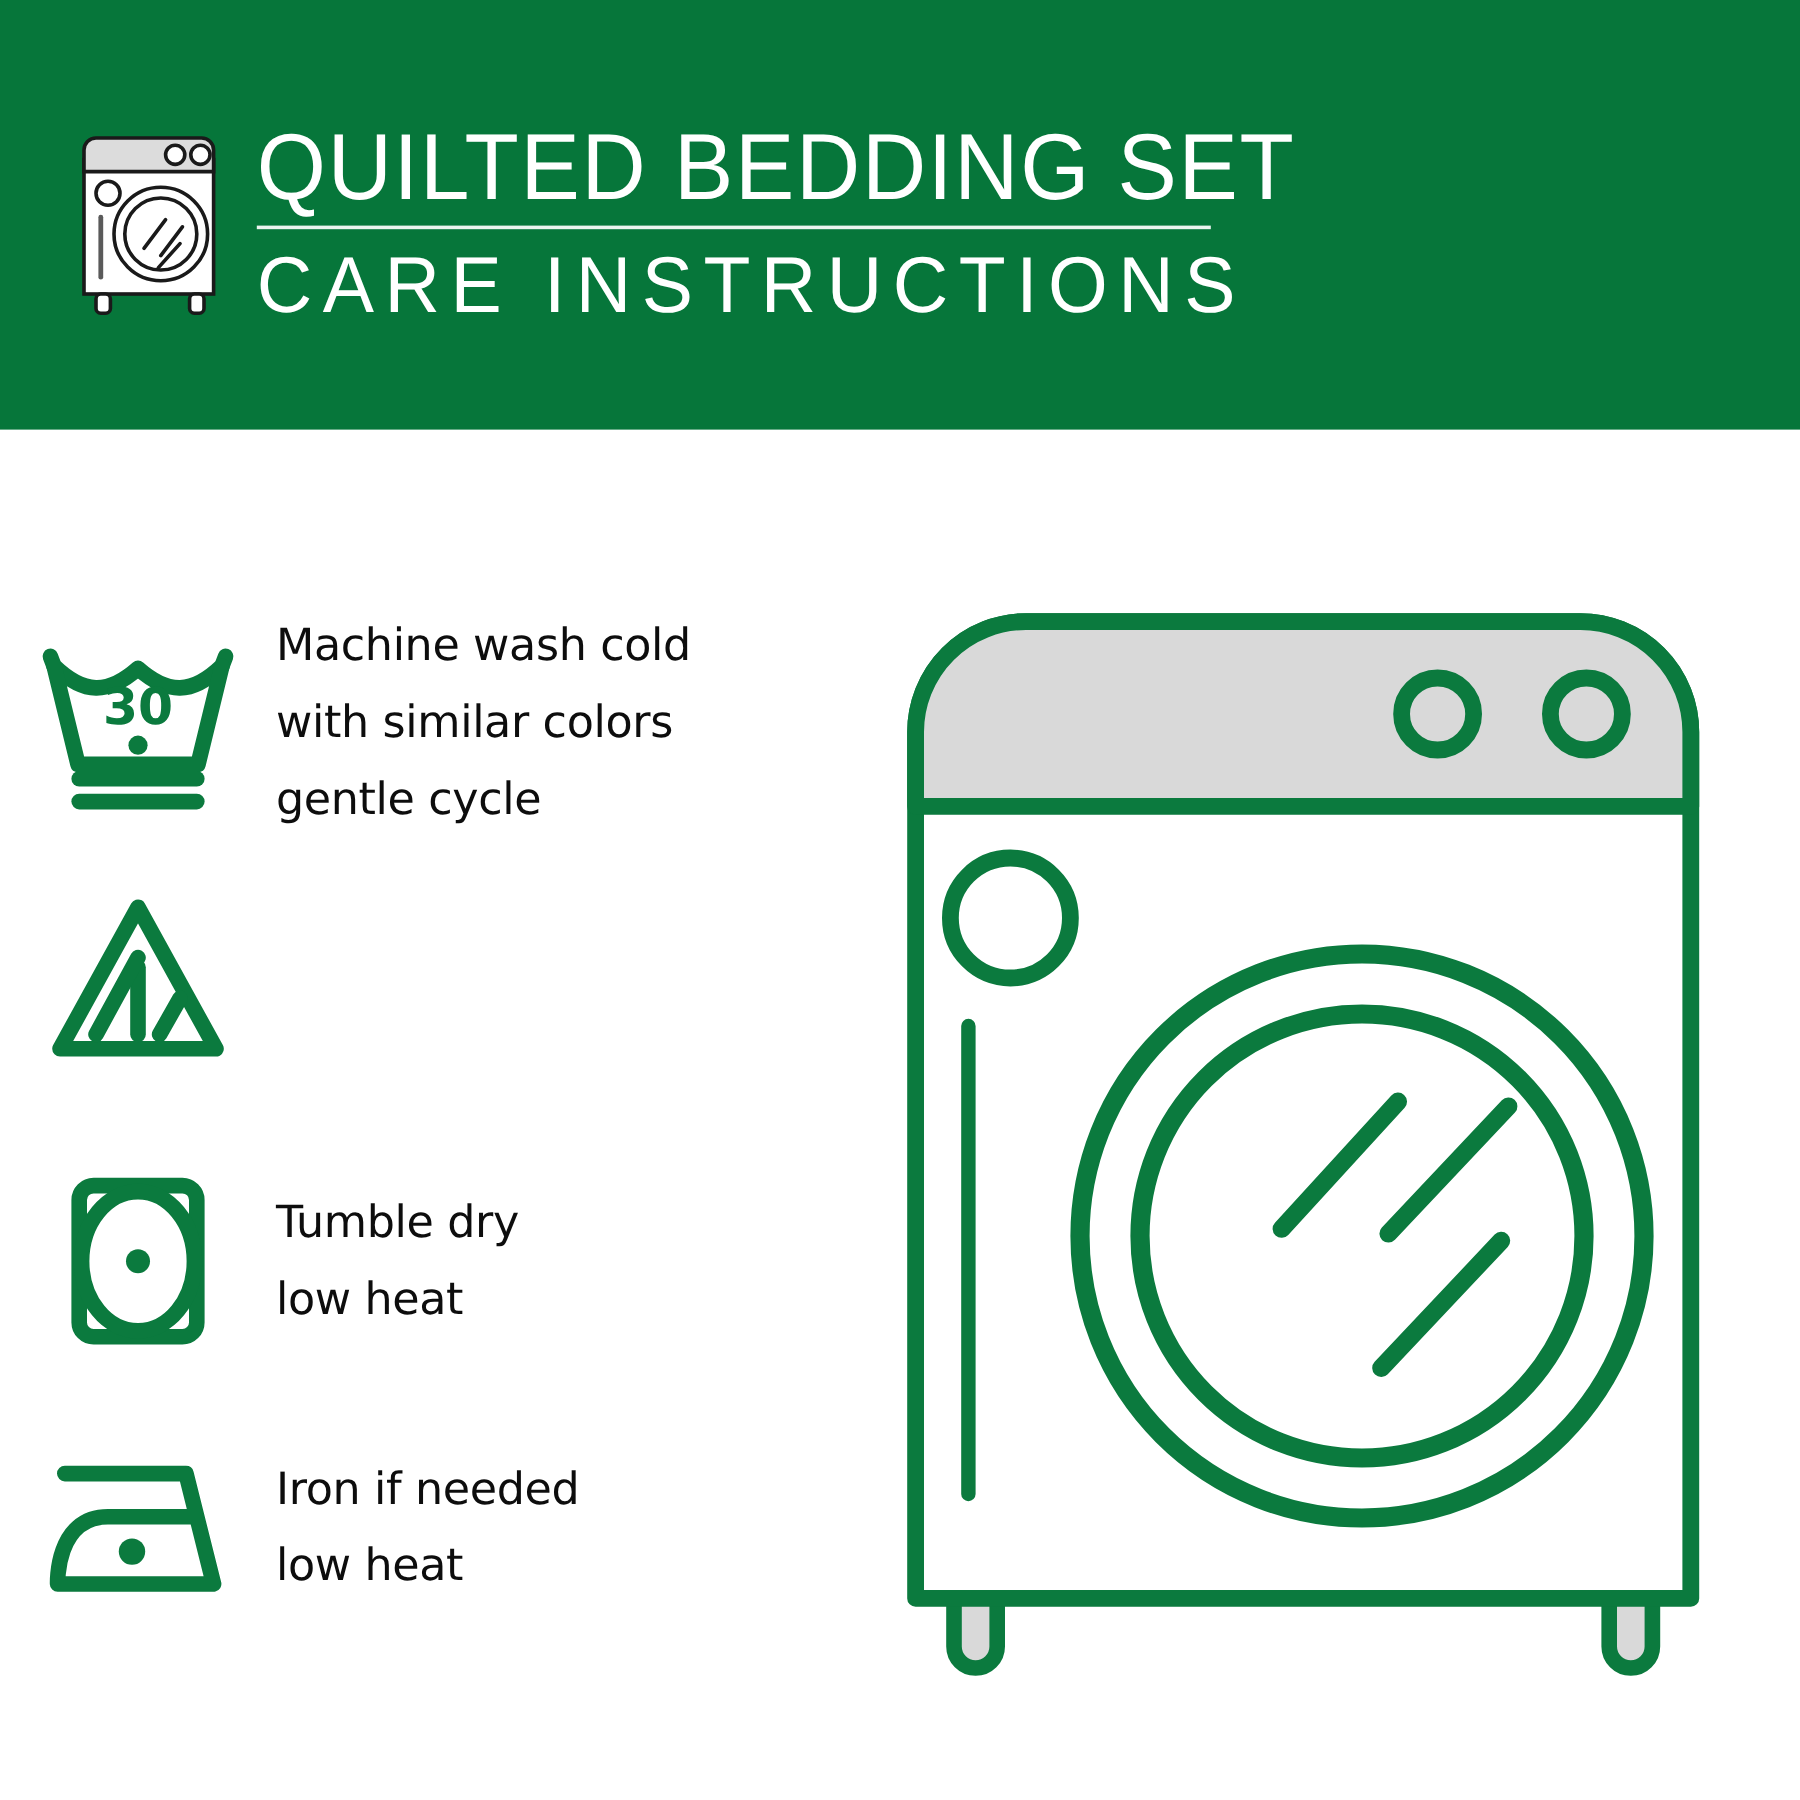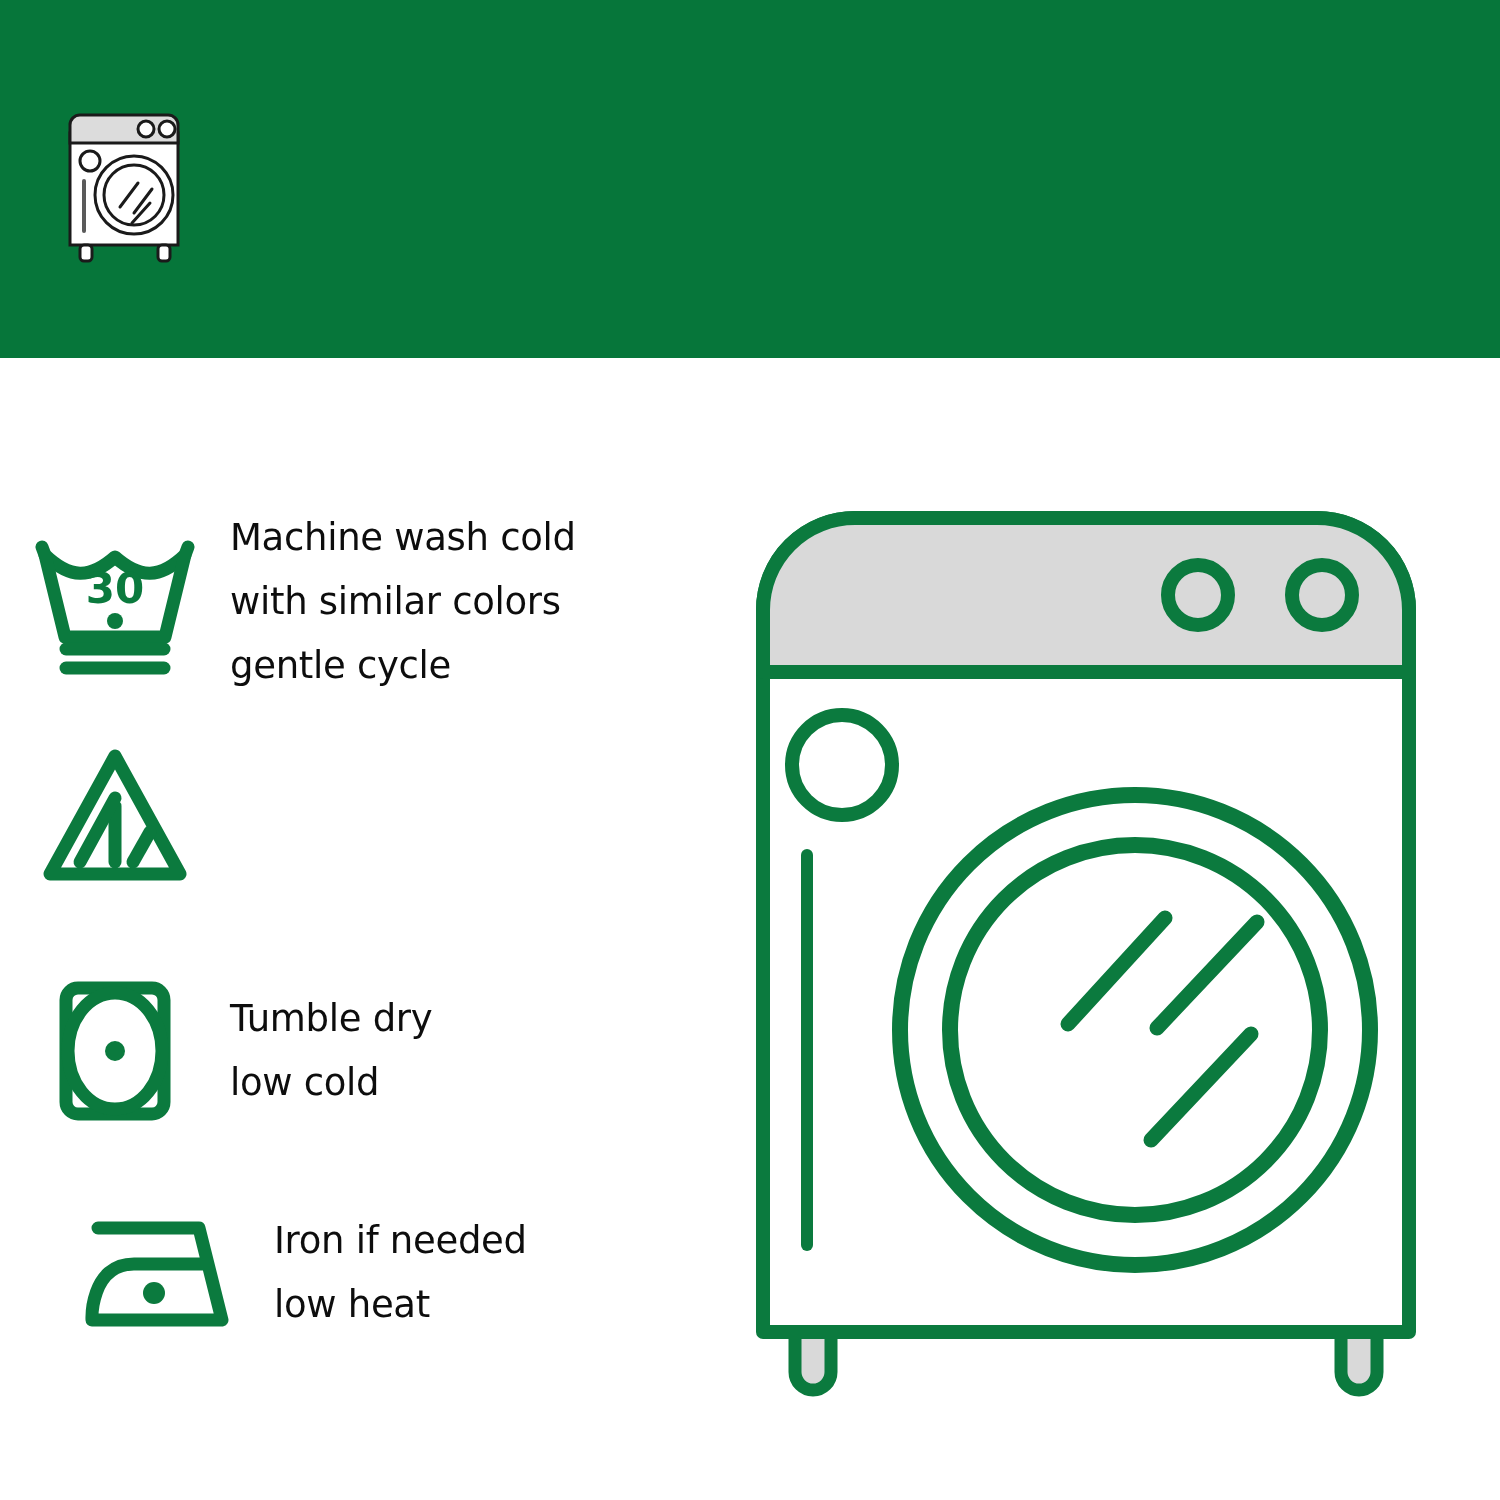--- a/index.html
+++ b/index.html
@@ -145,6 +145,11 @@
     </svg>
   </span>
 
+  <div id="header-text-block">
+    <div id="header-title">QUILTED BEDDING SET</div>
+    <div id="header-divider"></div>
+    <div id="header-subtitle">CARE INSTRUCTIONS</div>
+  </div>
 
 </div>
 

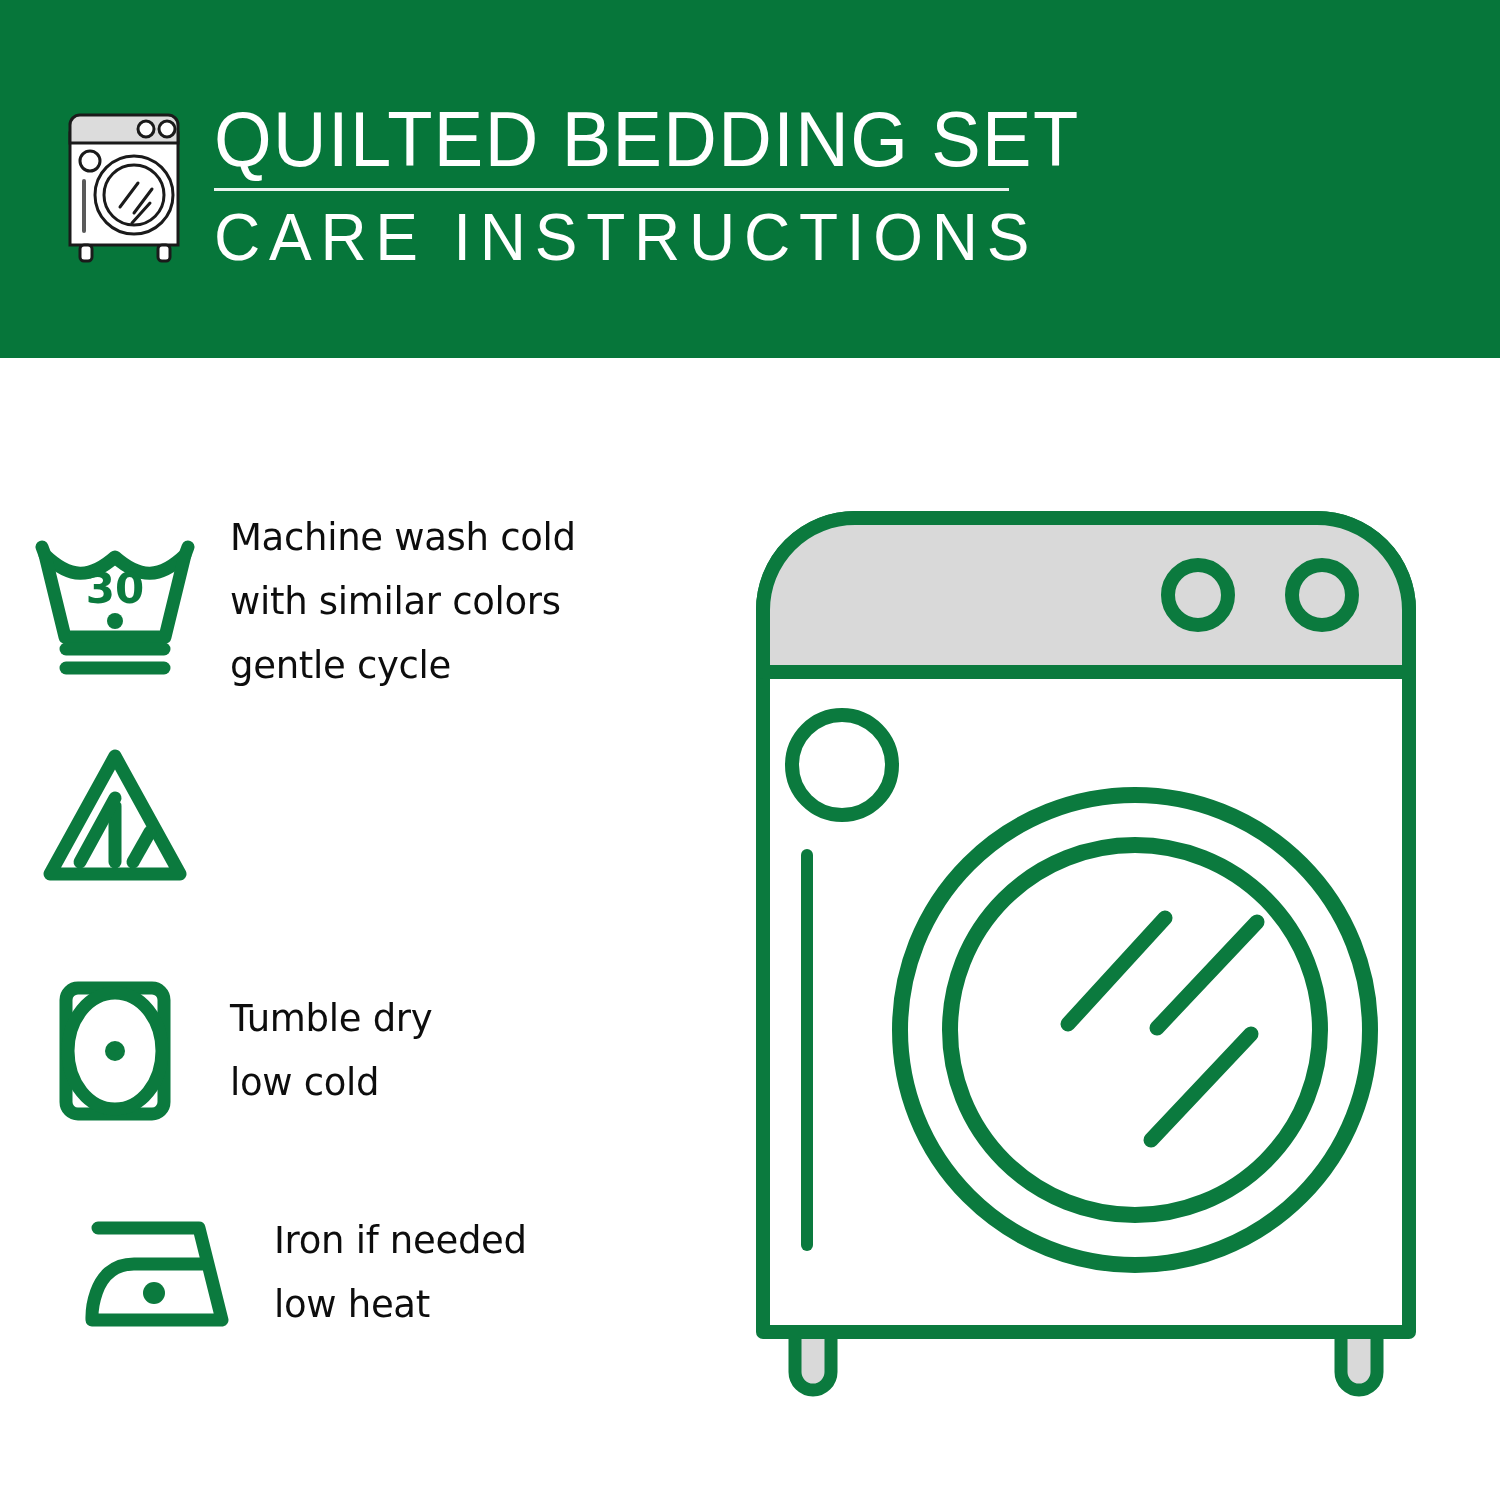--- a/index.html
+++ b/index.html
@@ -197,7 +197,7 @@
       </svg>
     </span>
     <span class="care-text">Tumble dry
-low cold</span>
+low heat</span>
   </div>
 
   <div class="care-row" id="row-iron">

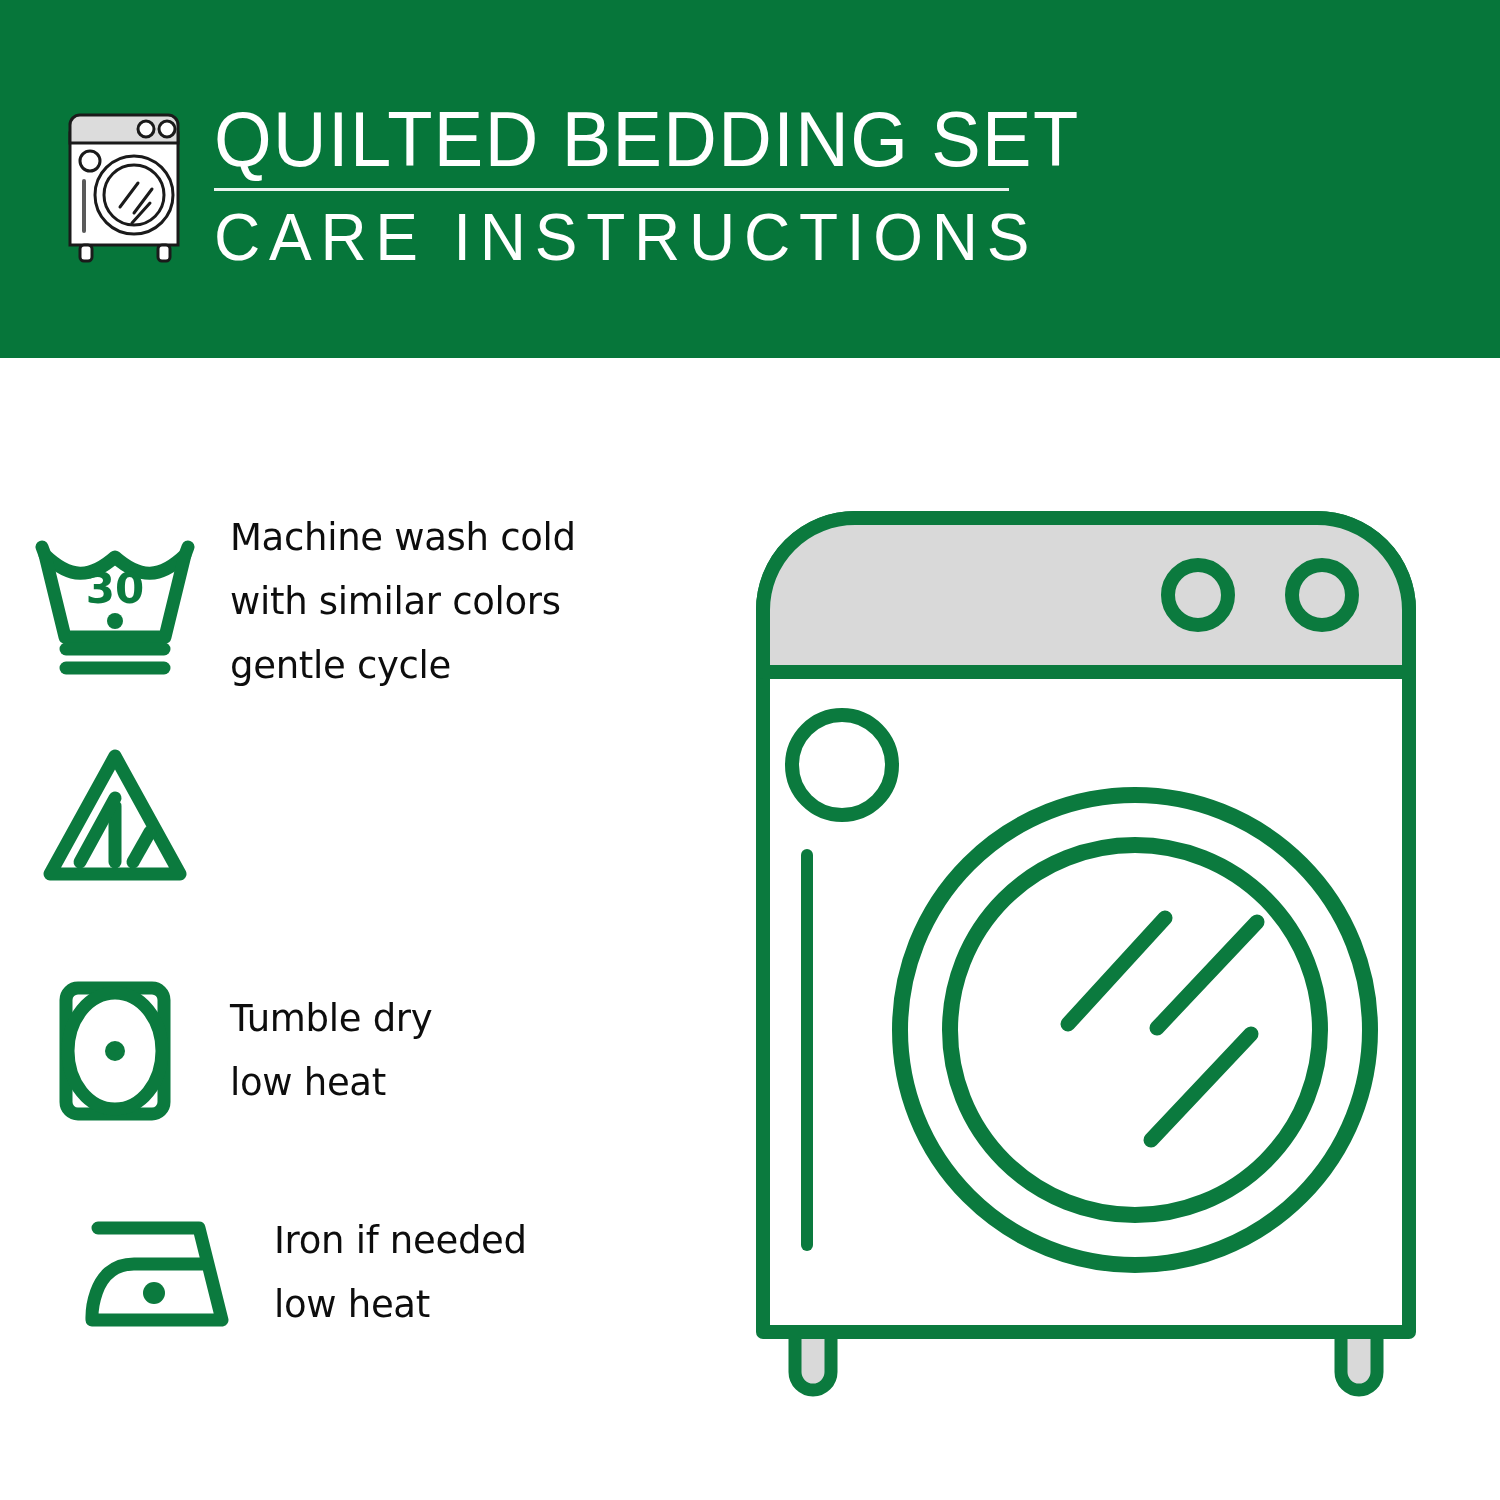--- a/index.html
+++ b/index.html
@@ -104,7 +104,7 @@
   #row-wash   { top: 148px; }
   #row-bleach { top: 380px; }
   #row-dry    { top: 618px; }
-  #row-iron   { top: 850px; padding-left: 44px; }
+  #row-iron   { top: 850px; }
 
   
   #washer-illustration {

